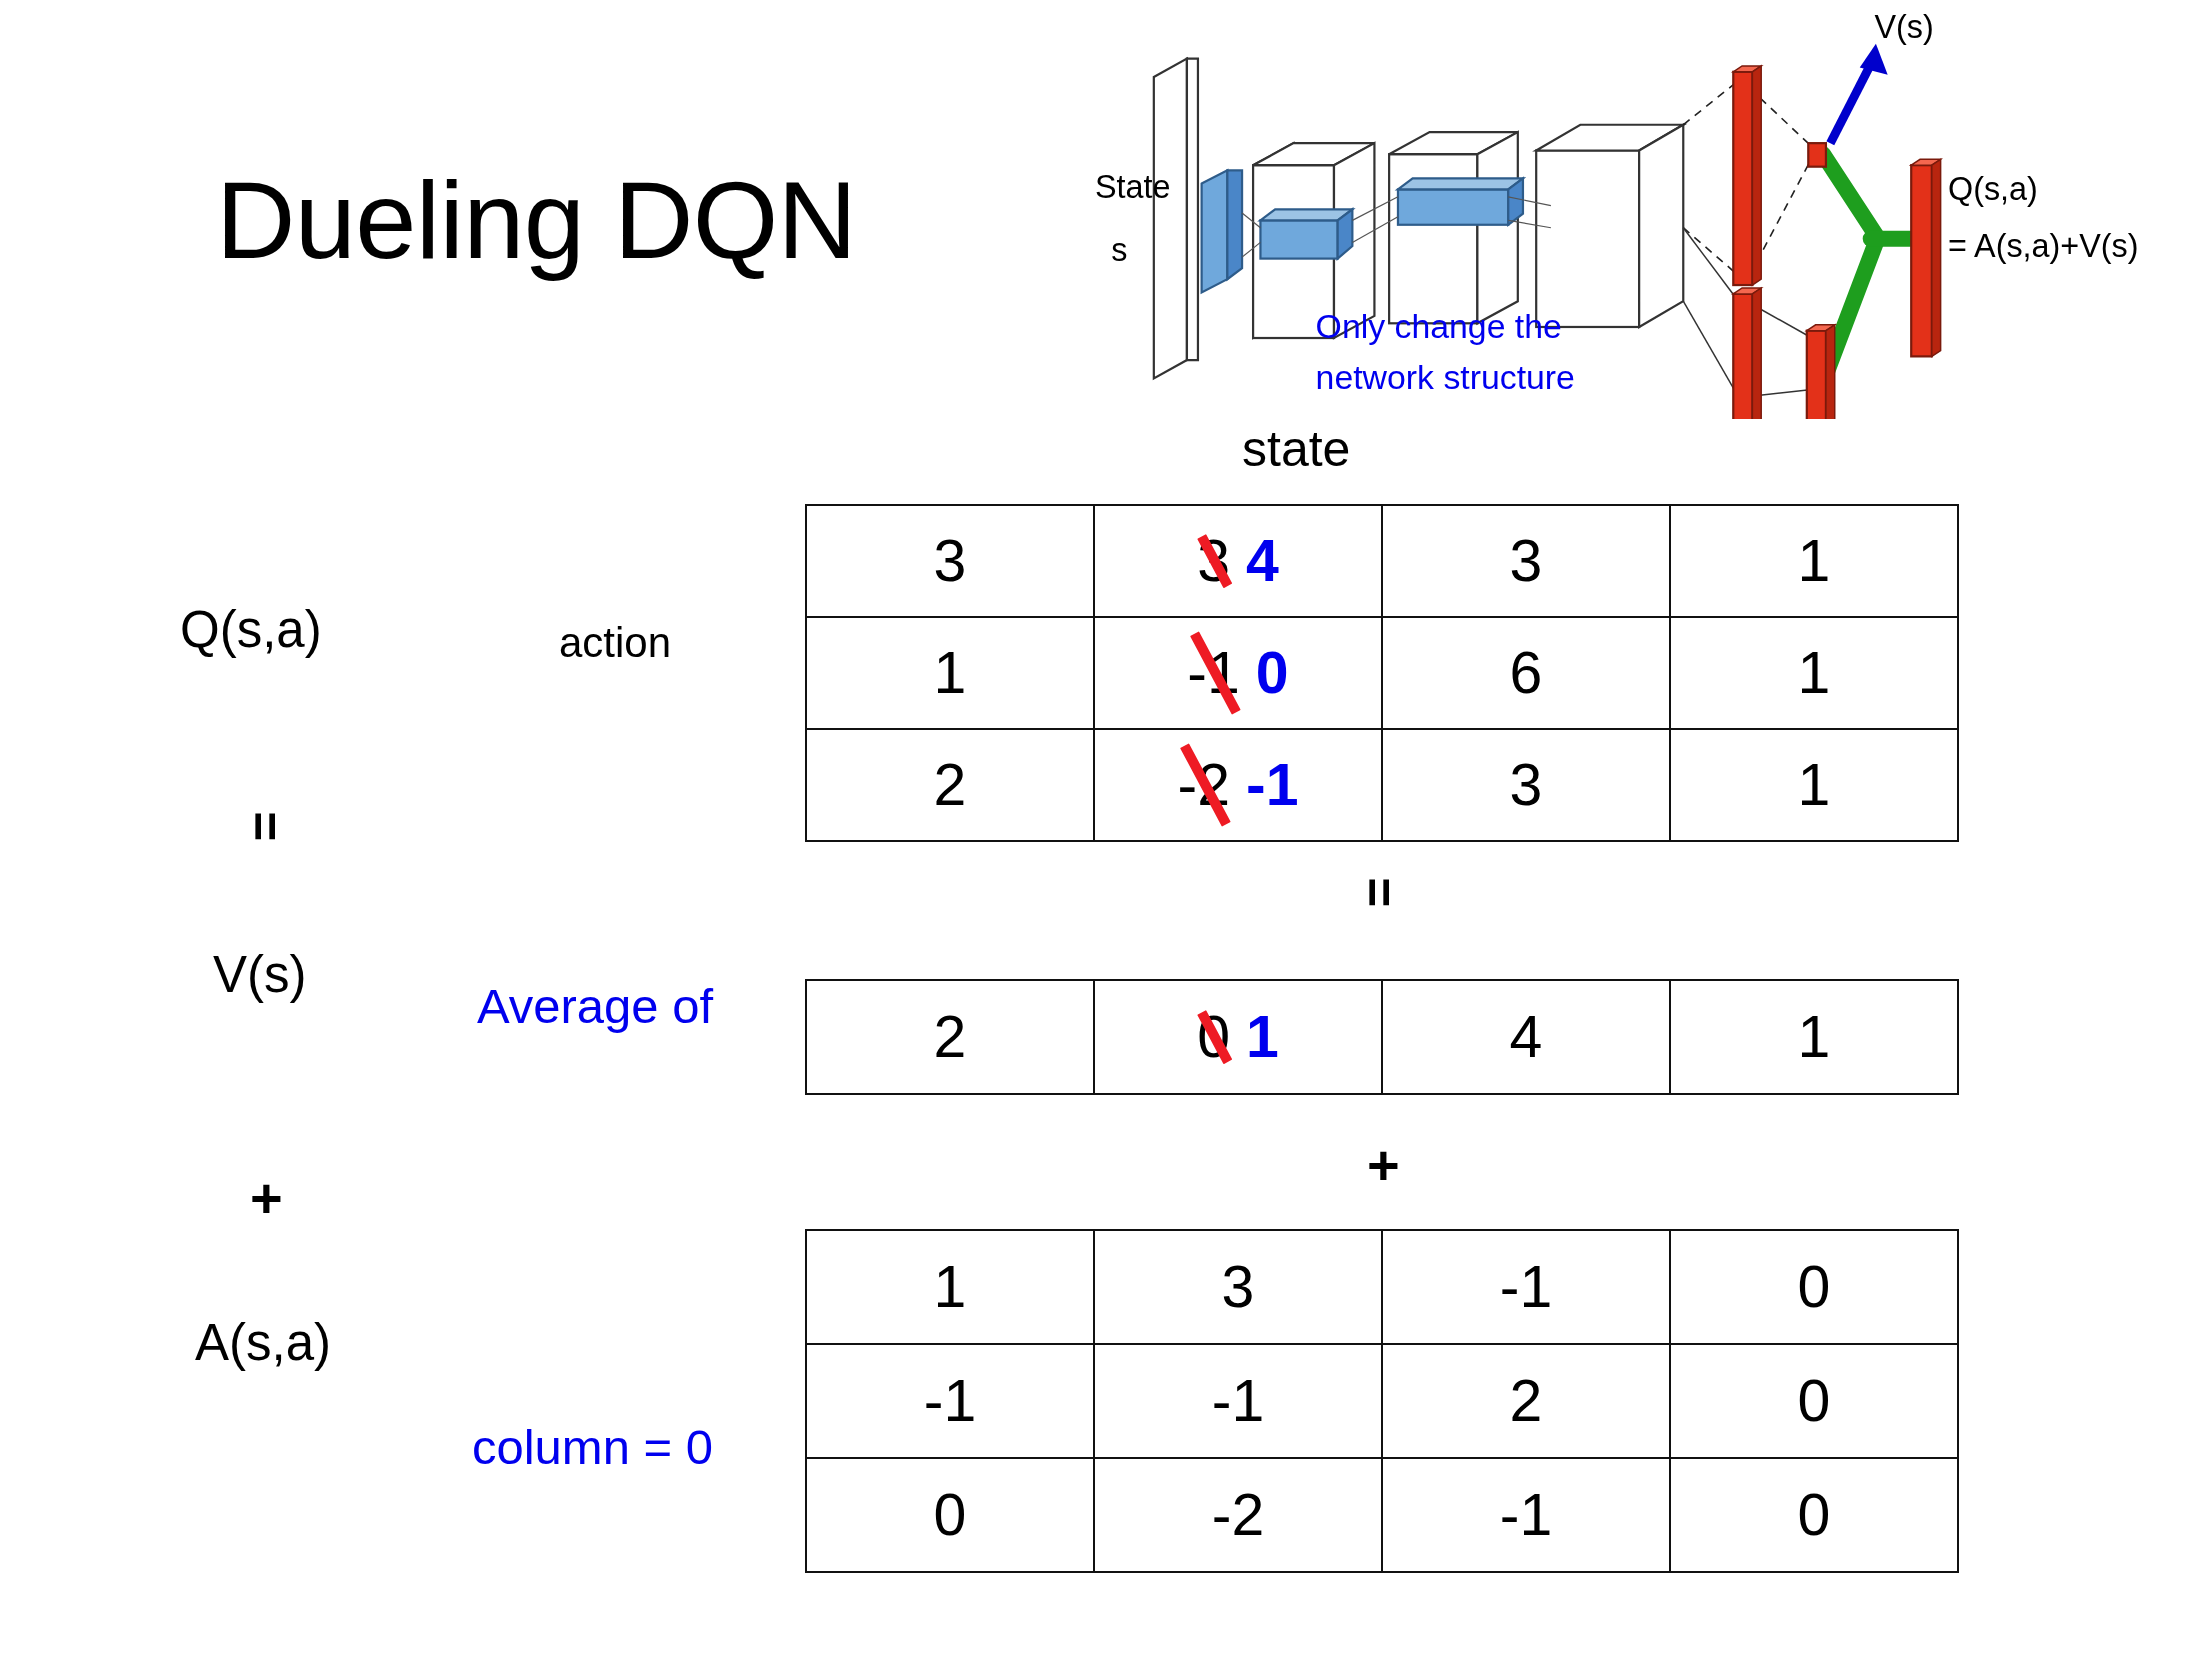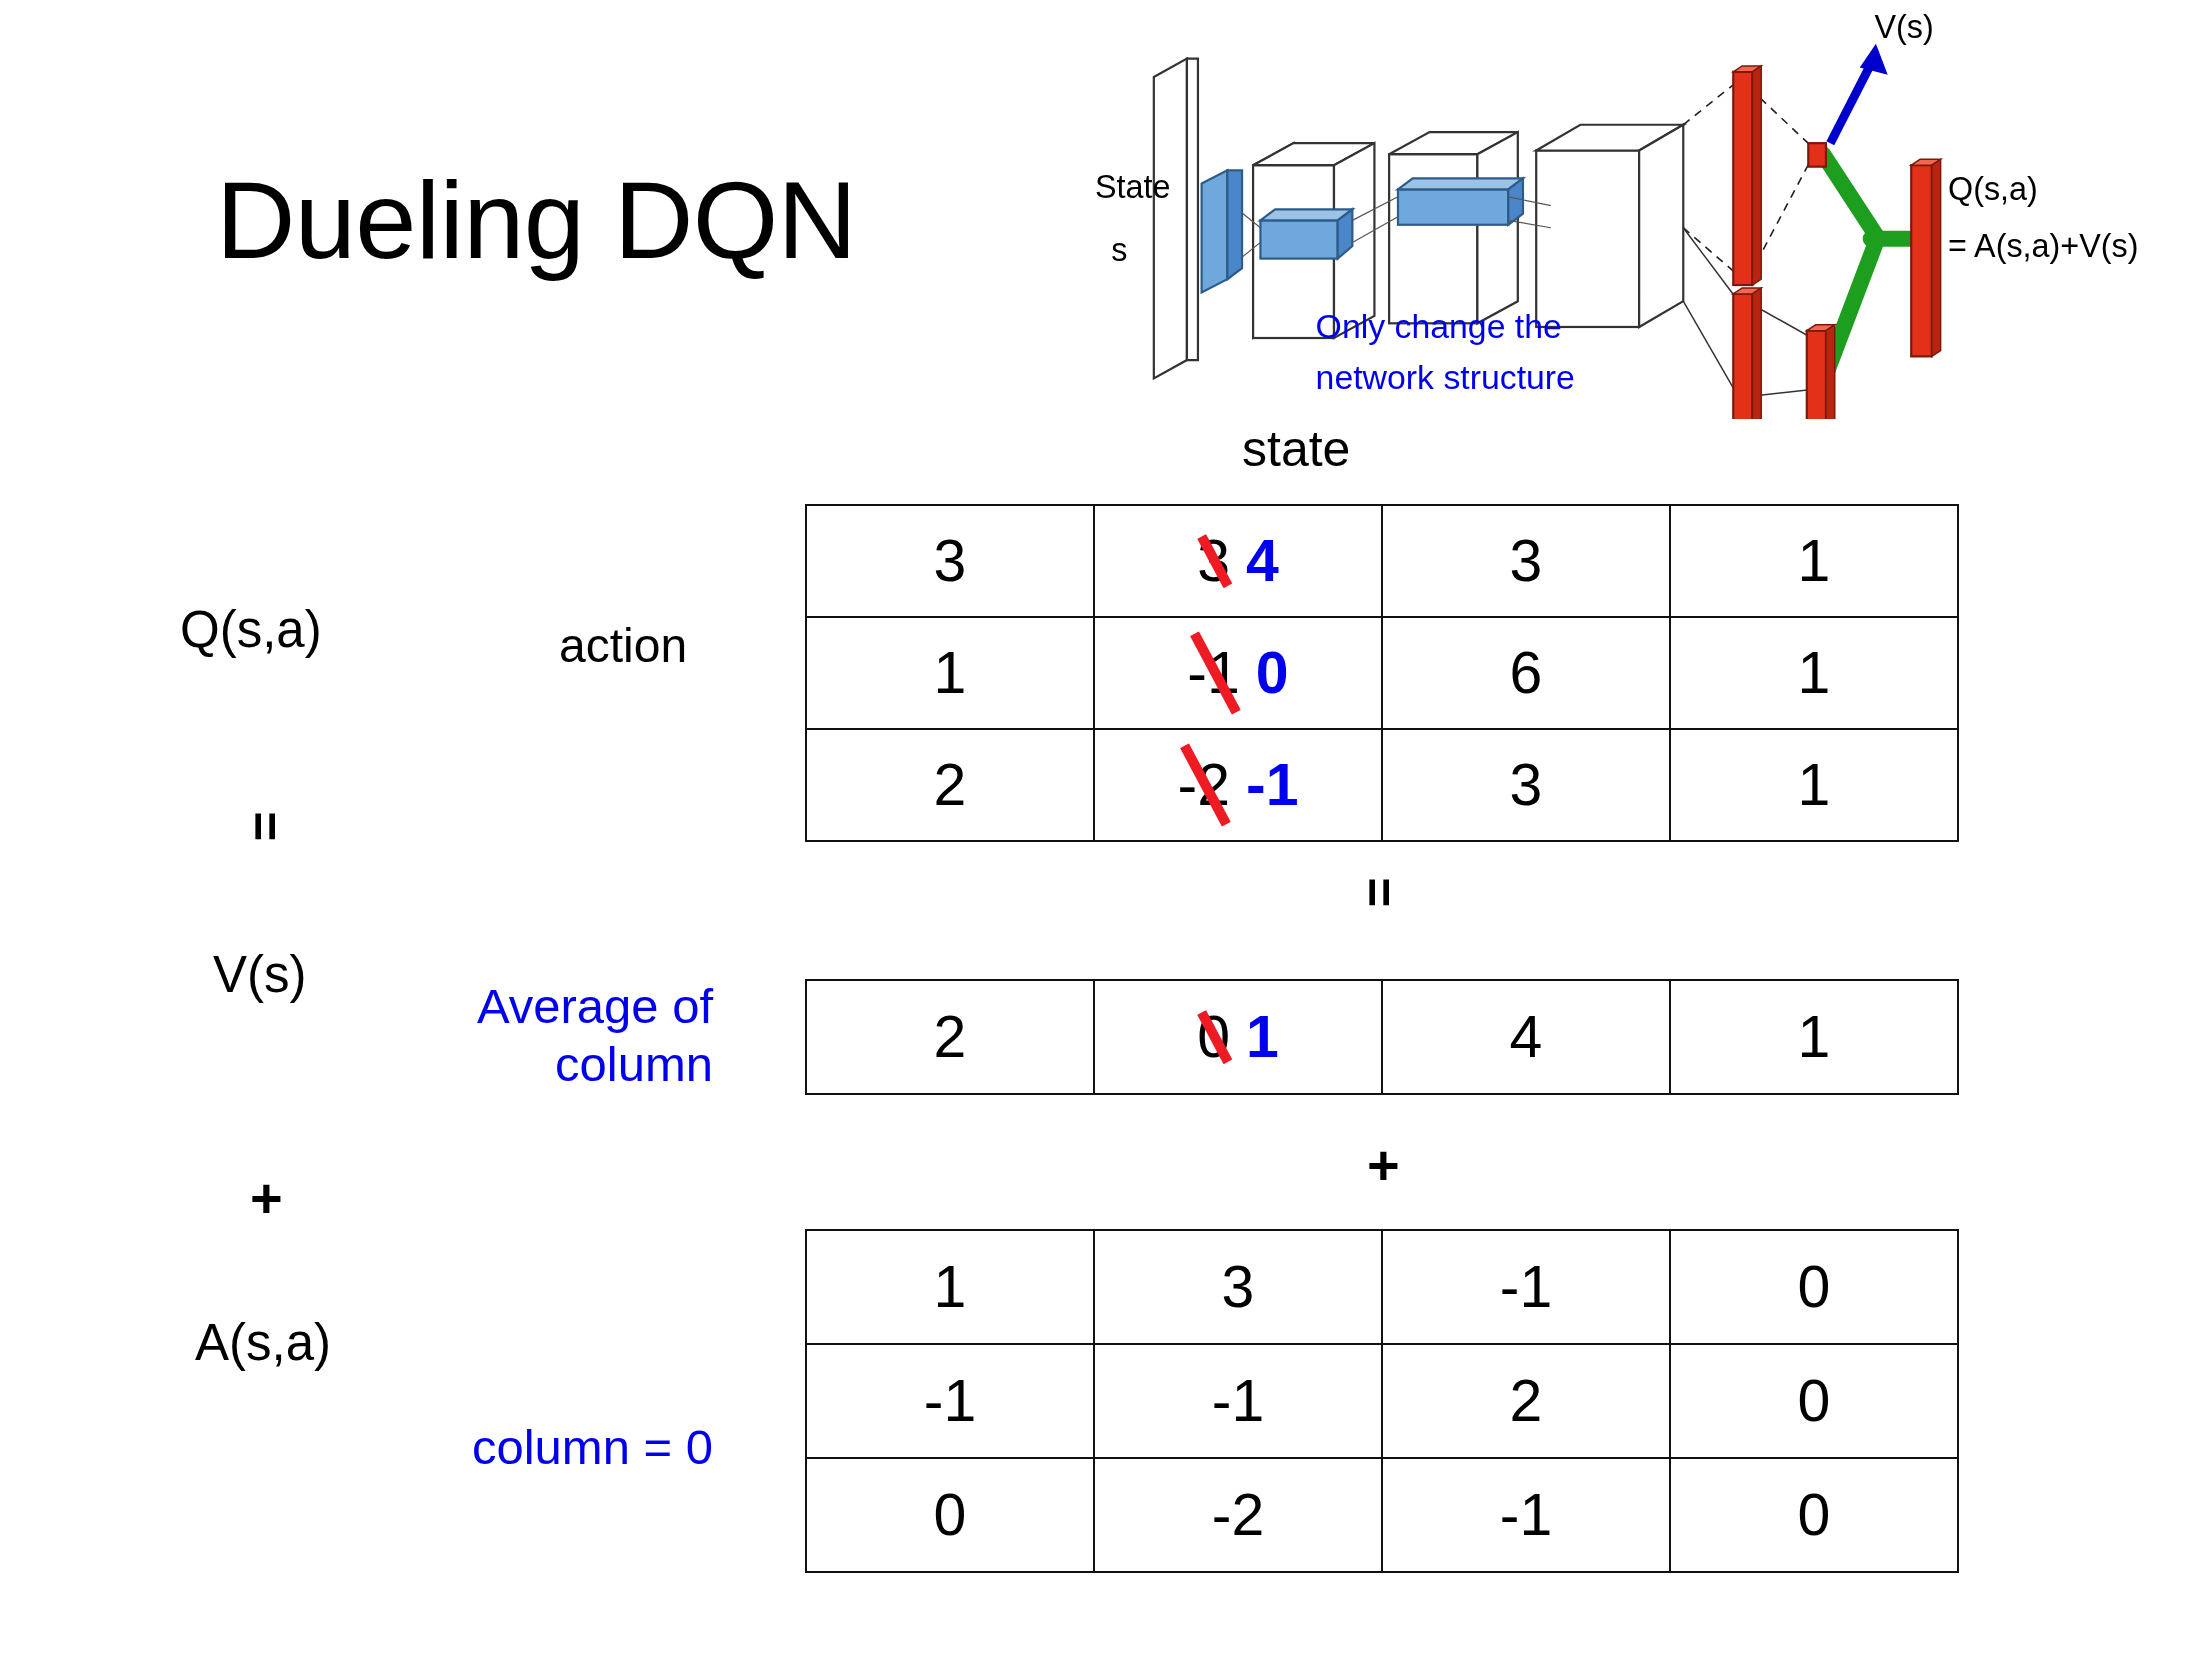--- a/index.html
+++ b/index.html
@@ -36,7 +36,7 @@
   .lbl-blue{color:#0000EE;font-size:49px;line-height:1.18;text-align:right;}
 
   #label-state{left:1242px;top:423px;font-size:50px;}
-  #label-action{left:559px;top:621px;font-size:48px;text-align:right;}
+  #label-action{left:559px;top:621px;font-size:42px;text-align:right;}
   #label-q{left:180px;top:603px;font-size:51px;}
   #label-v{left:213px;top:948px;font-size:51px;}
   #label-a{left:195px;top:1316px;font-size:51px;}

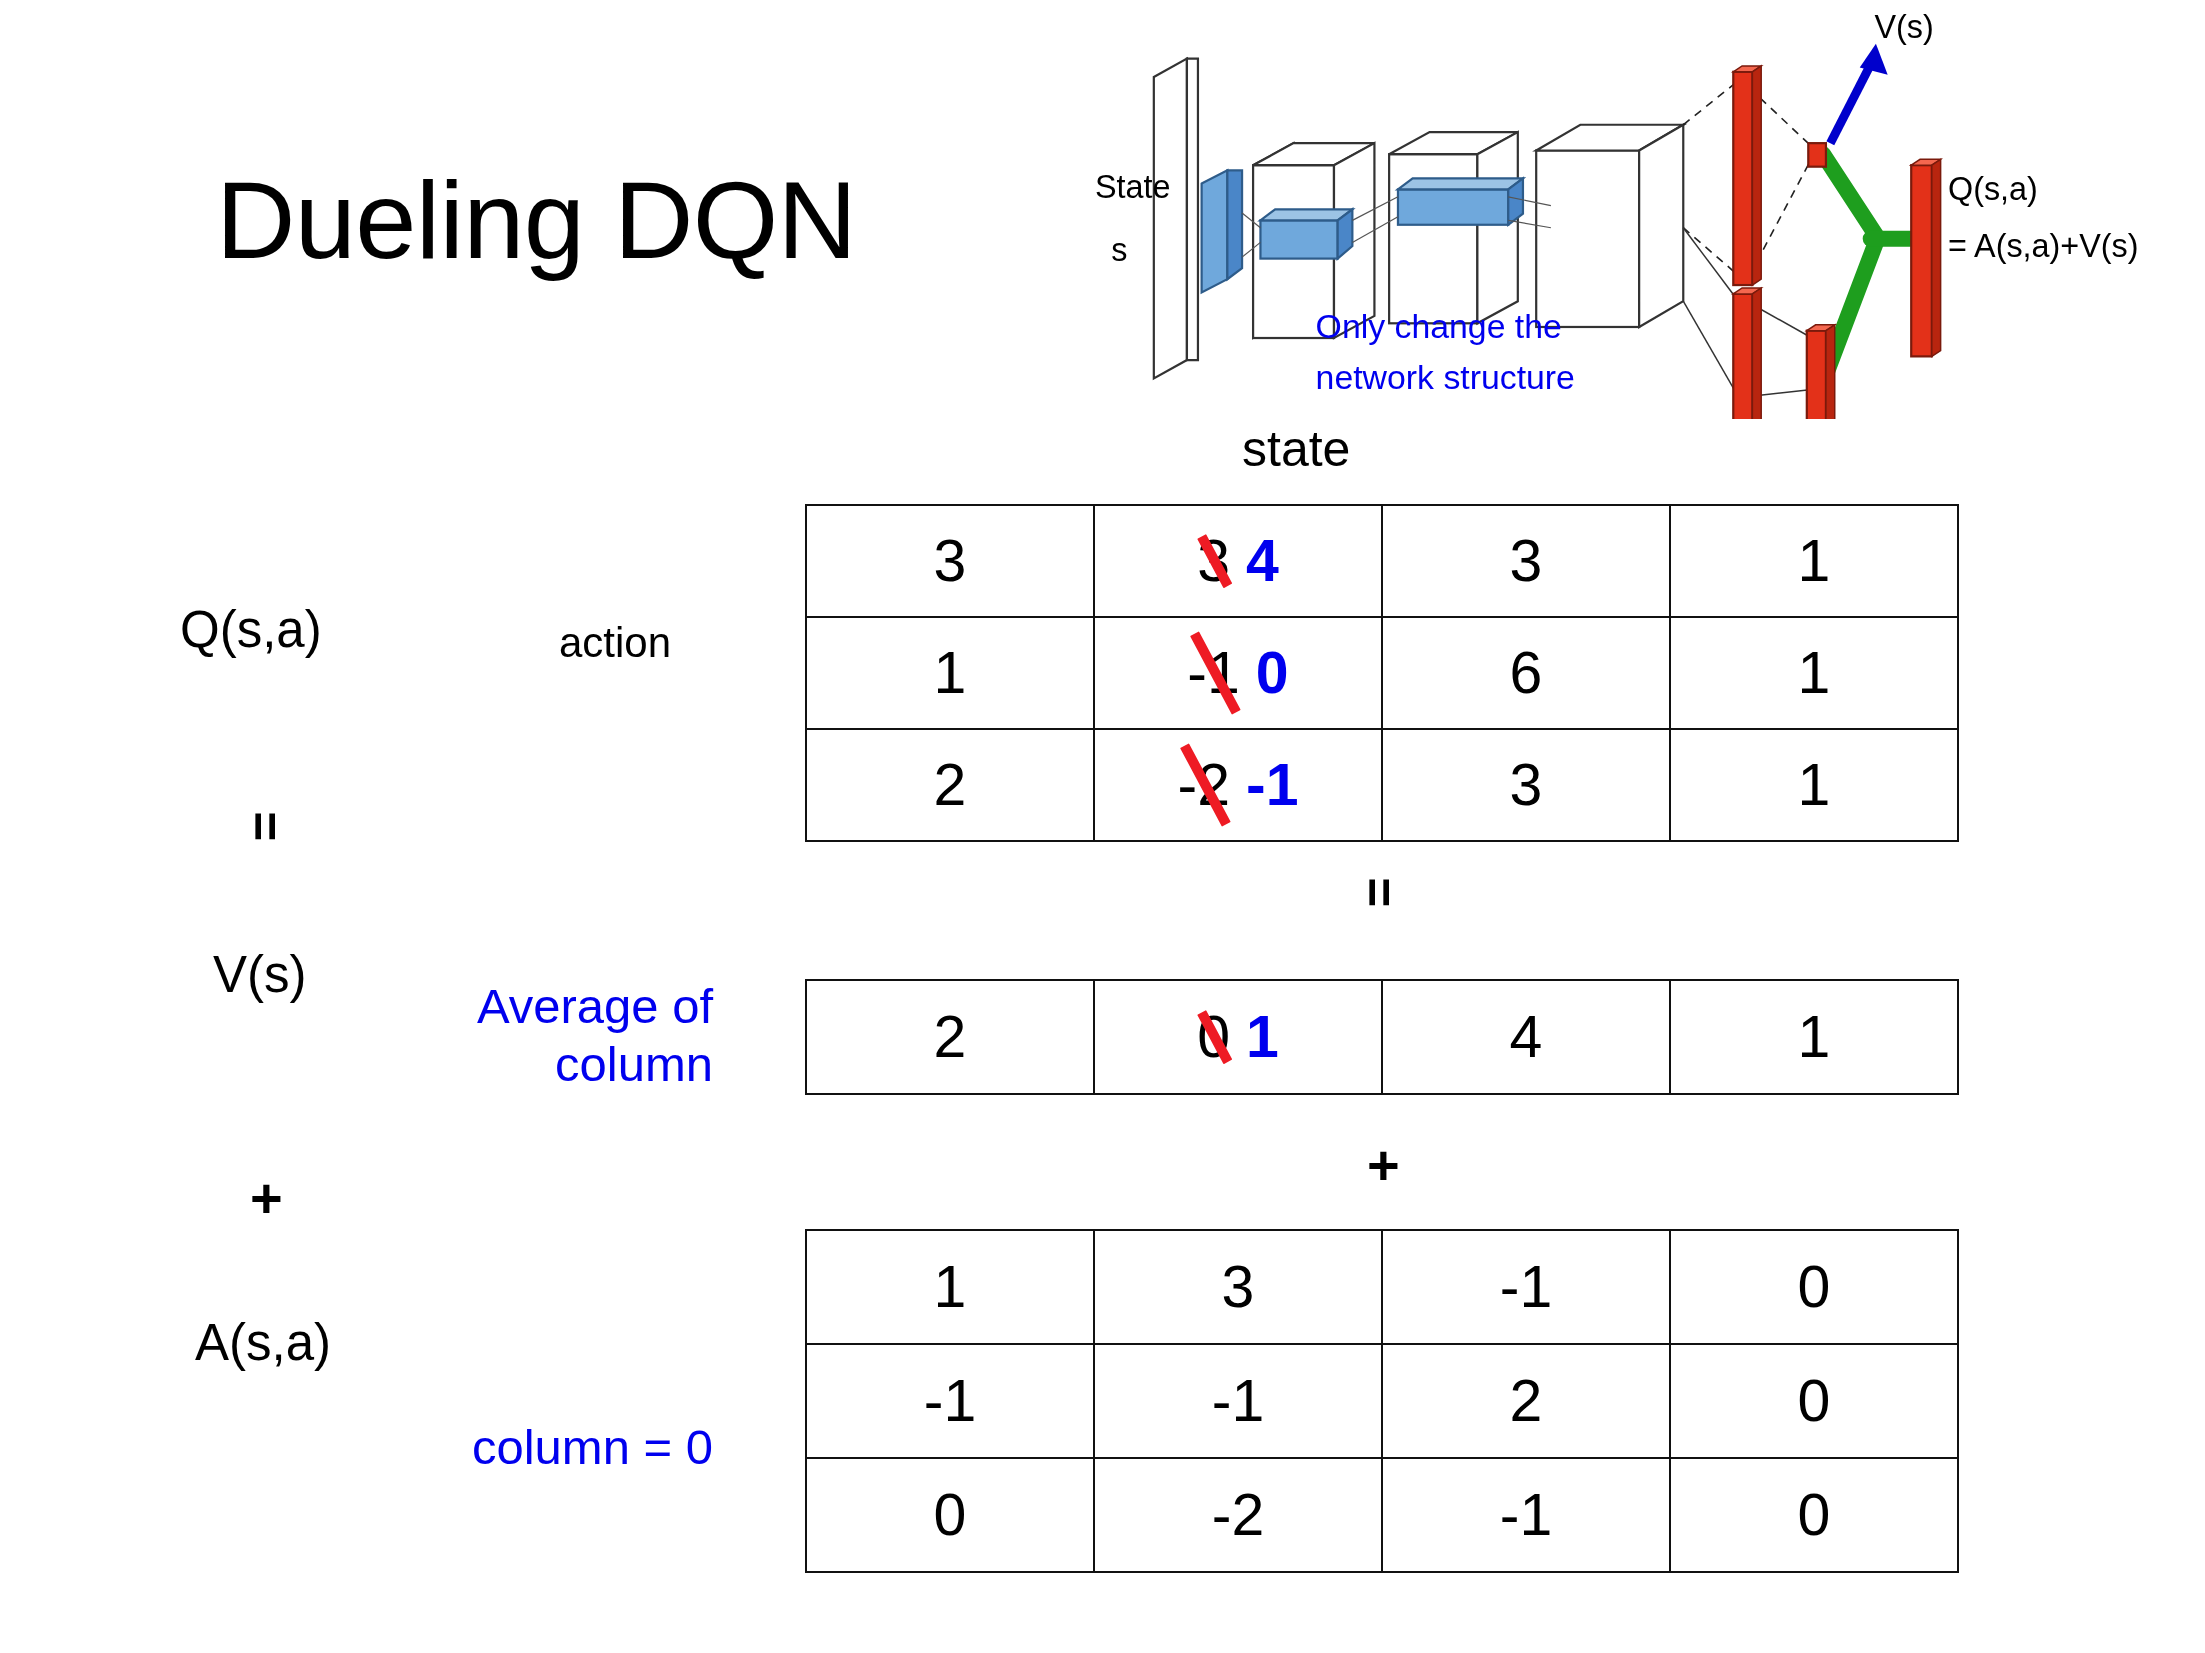--- a/index.html
+++ b/index.html
@@ -241,7 +241,6 @@
 
 <div class="abs" id="label-avg">
   <div class="lbl-blue">Average of</div>
-  <div class="lbl-blue">column</div>
 </div>
 
 <div class="abs" id="label-sum">

